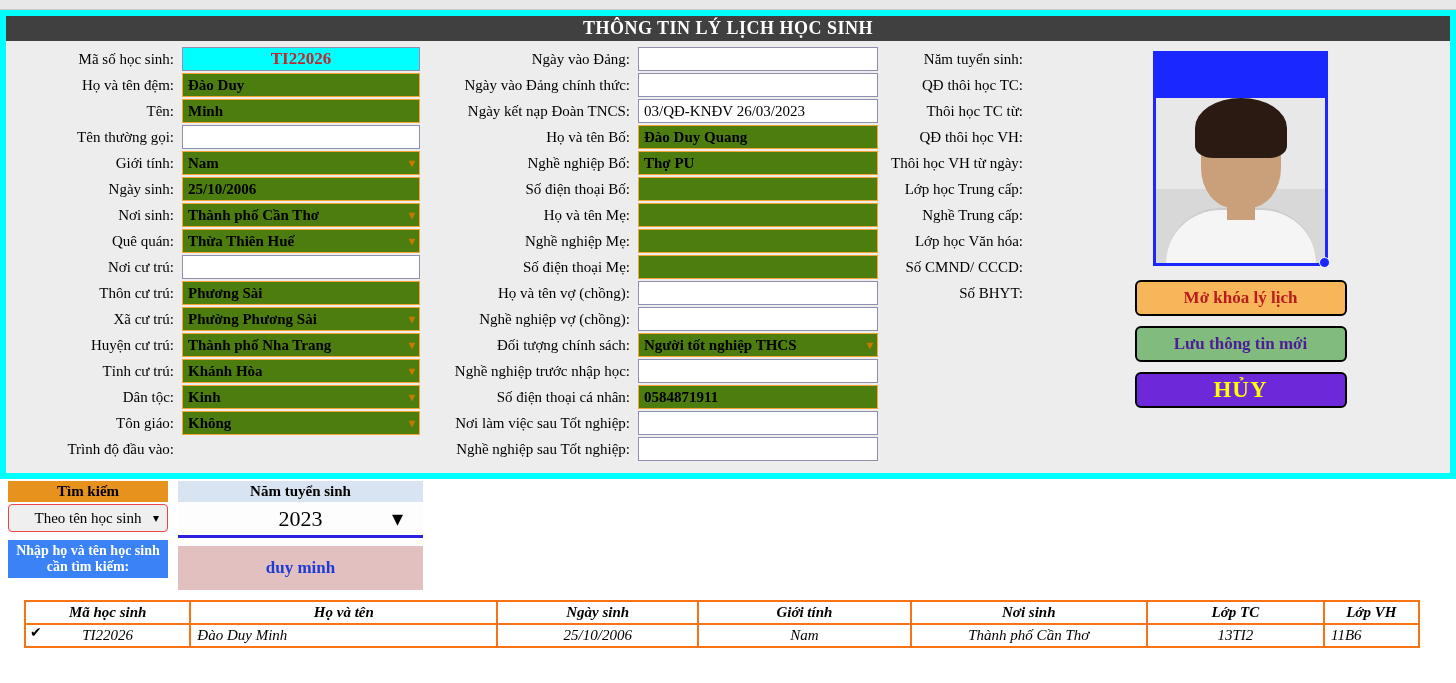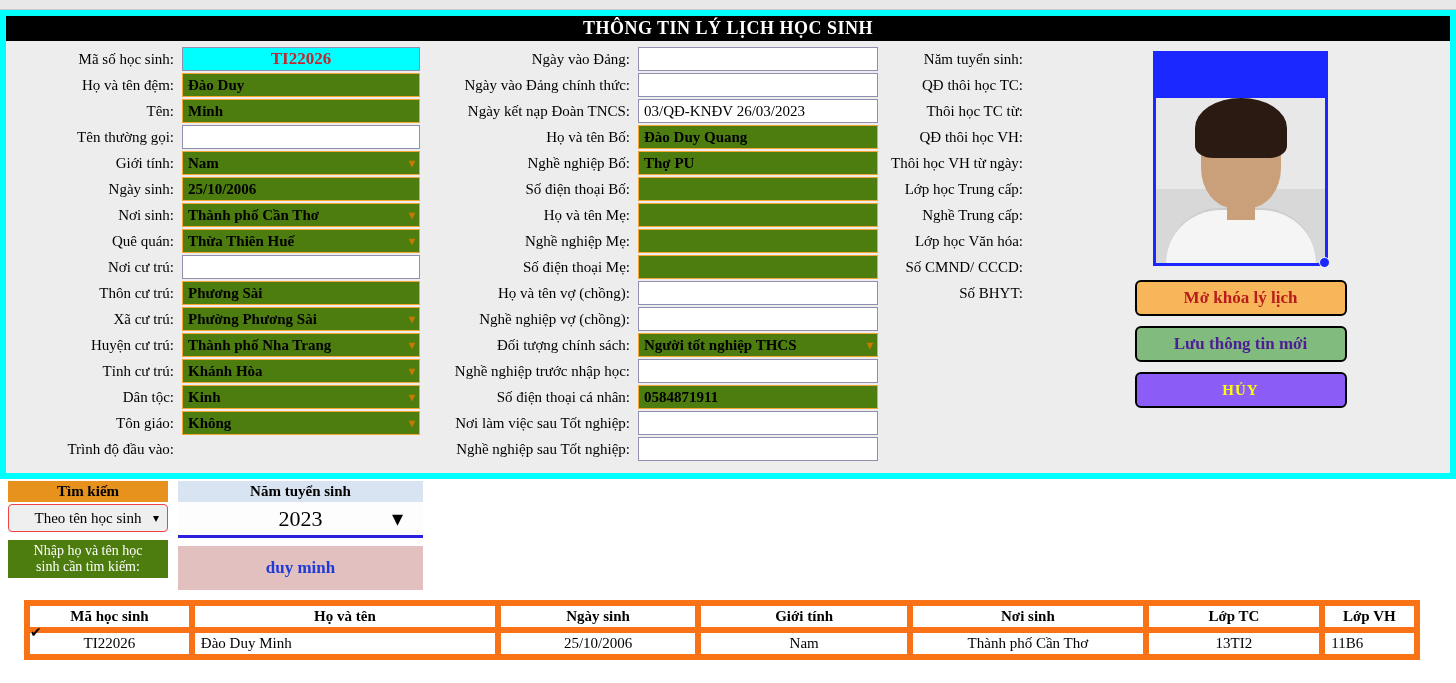--- a/index.html
+++ b/index.html
@@ -17,7 +17,7 @@
     margin: 0;
   }
   .title-band {
-    background: #000000;
+    background: #404040;
     color: #fff;
     text-align: center;
     font-weight: bold;

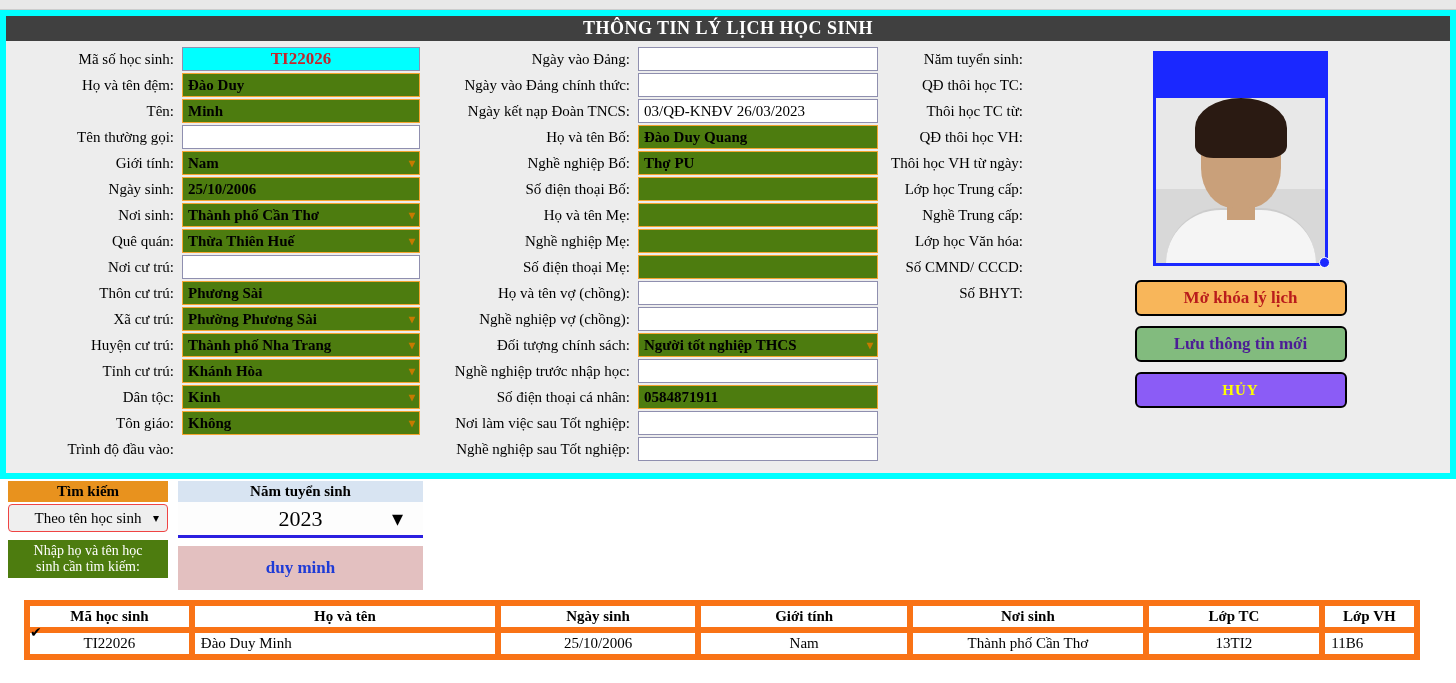--- a/index.html
+++ b/index.html
@@ -121,7 +121,7 @@
   }
   .btn-unlock { background: #f8b65a; color: #b91c1c; }
   .btn-save   { background: #82bb7e; color: #4c1d95; }
-  .btn-cancel { background: #8b5cf6; color: #ffff00; font-size:15px; letter-spacing:1px;}
+  .btn-cancel { background: #6d28d9; color: #ffff00; font-size:23px; letter-spacing:1px;}
   
   
   .search-wrap { display:flex; gap:10px; padding:0 8px; background:#fff; margin-top:2px;}

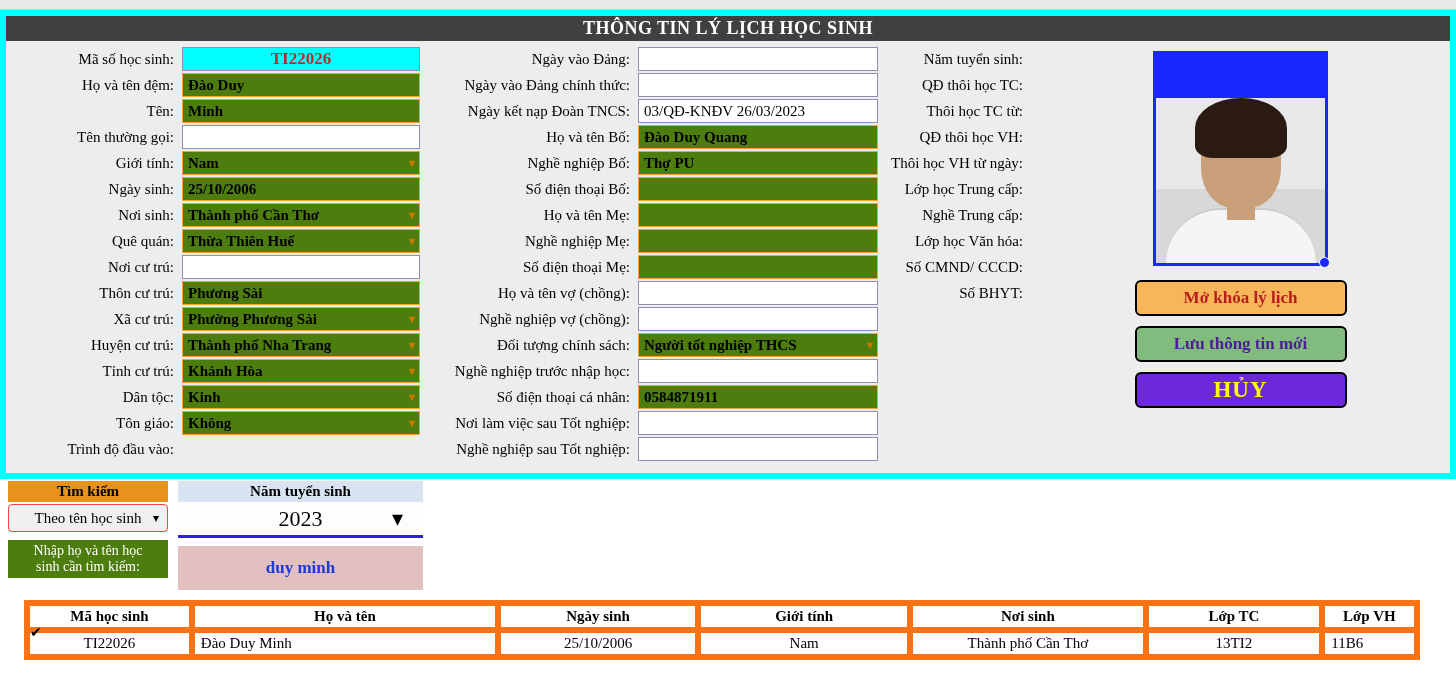--- a/index.html
+++ b/index.html
@@ -143,8 +143,8 @@
   }
   .yearsel::after{ content:"▾"; position:absolute; right:20px;}
   .purplebox{
-    background:#4d7c0f; color:#fff; font-weight:normal; text-align:center;
-    padding:3px 17px; font-size:14px; margin-top:8px;
+    background:#3b82f6; color:#fff; font-weight:bold; text-align:center;
+    padding:3px 4px; font-size:14px; margin-top:8px;
   }
   .queryinp{
     background:#e3c0c0; height:44px; display:flex; align-items:center; justify-content:center;

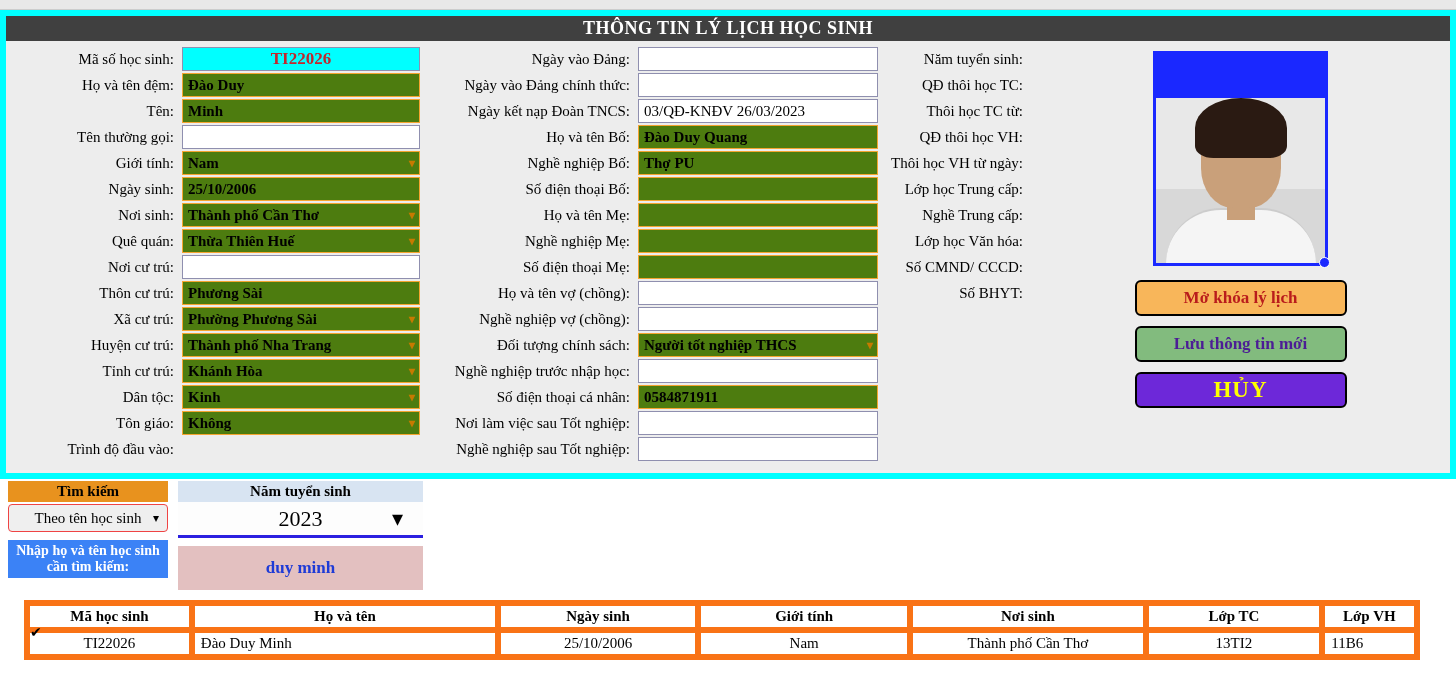--- a/index.html
+++ b/index.html
@@ -155,7 +155,7 @@
     width:98%; border-collapse:collapse; font-size:15px;
   }
   table.result th, table.result td{
-    border:6px solid #f97316; padding:2px 6px;
+    border:2px solid #f97316; padding:2px 6px;font-style:italic;
   }
   table.result th{ font-weight:bold; text-align:center; background:#fff;}
   table.result td{ background:#fff;}

